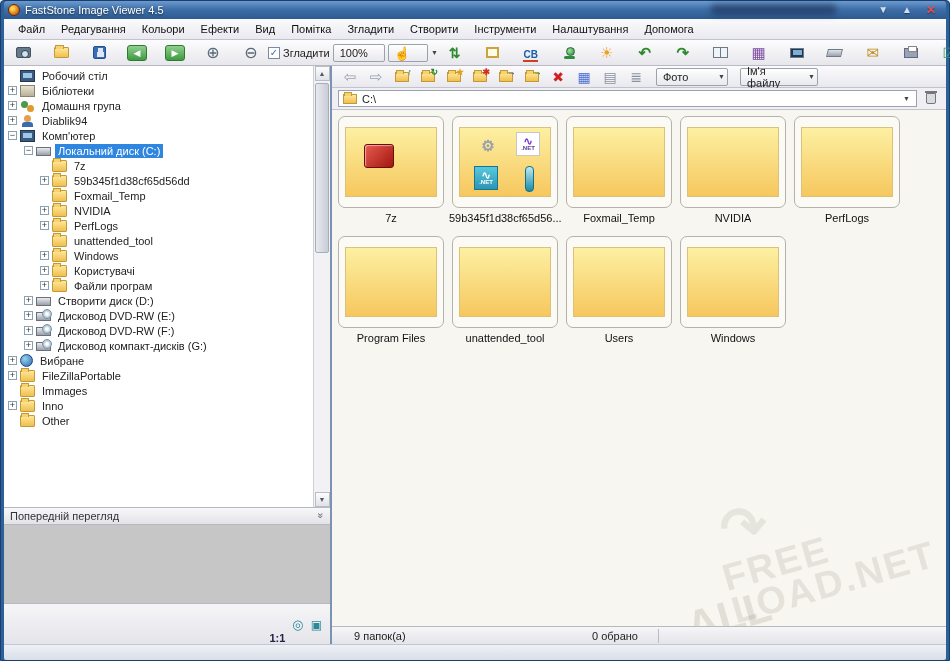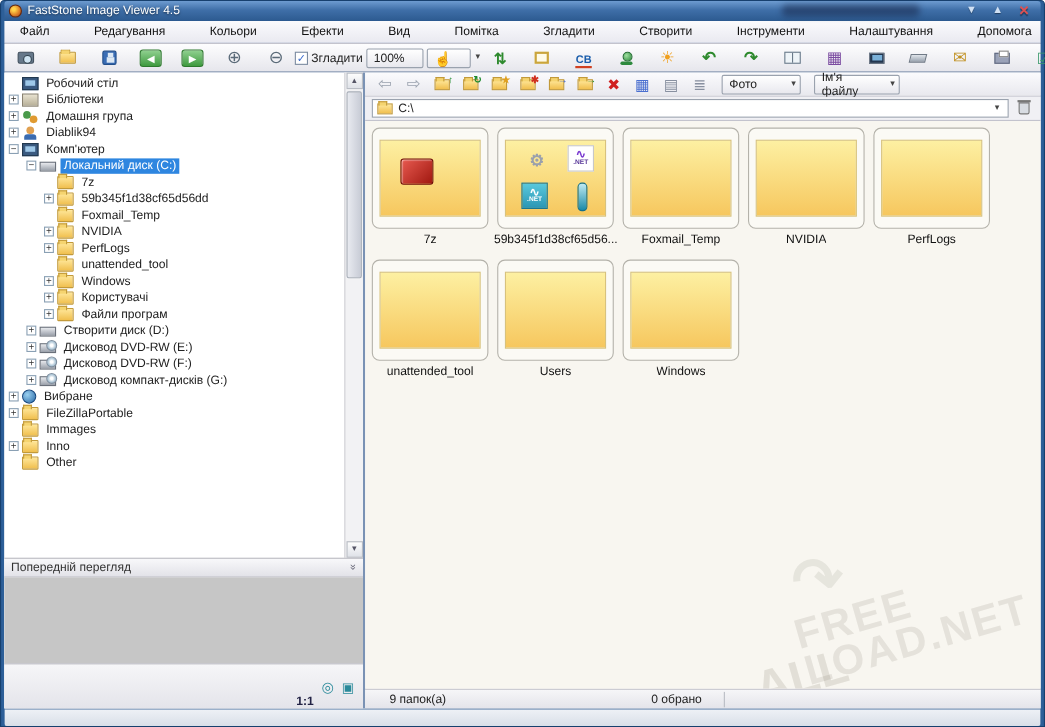--- a/index.html
+++ b/index.html
@@ -26,7 +26,7 @@
   
   .menubar { height:21px; flex:0 0 21px; display:flex; align-items:center;
     background:linear-gradient(180deg,#fbfbfd,#e9e9f0); border-bottom:1px solid #c3c3cd;
-    padding-left:6px;justify-content:space-between; }
+    padding-left:6px; }
   .mi { padding:3px 8px; color:#111; }
 
   

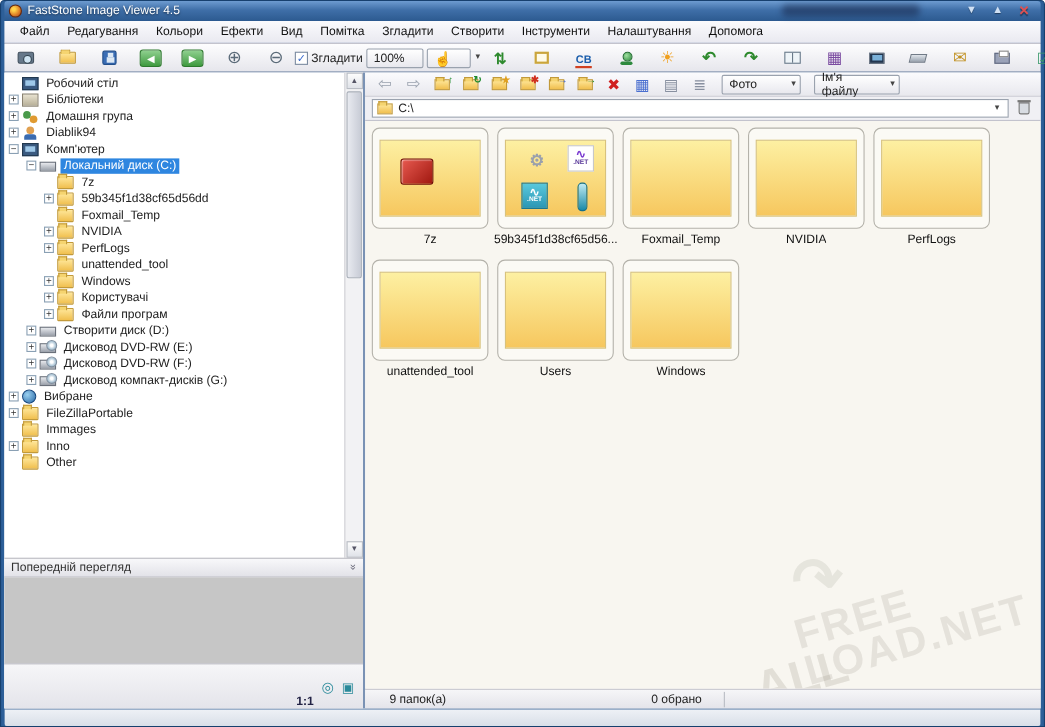--- a/index.html
+++ b/index.html
@@ -598,6 +598,12 @@
             <div class="card">
                 <div class="frect"></div>
               </div>
+            <div class="clabel">Program Files</div>
+          </div>
+          <div class="cell">
+            <div class="card">
+                <div class="frect"></div>
+              </div>
             <div class="clabel">unattended_tool</div>
           </div>
           <div class="cell">

